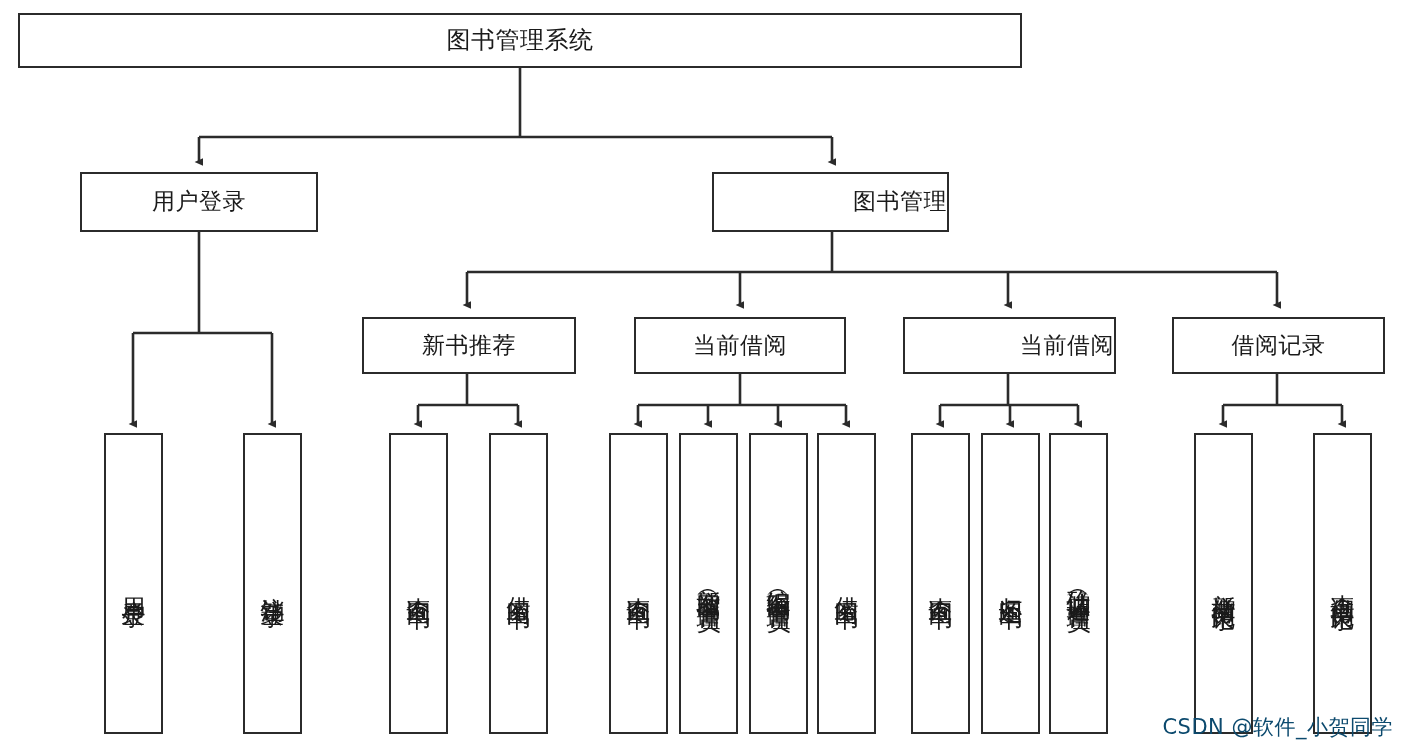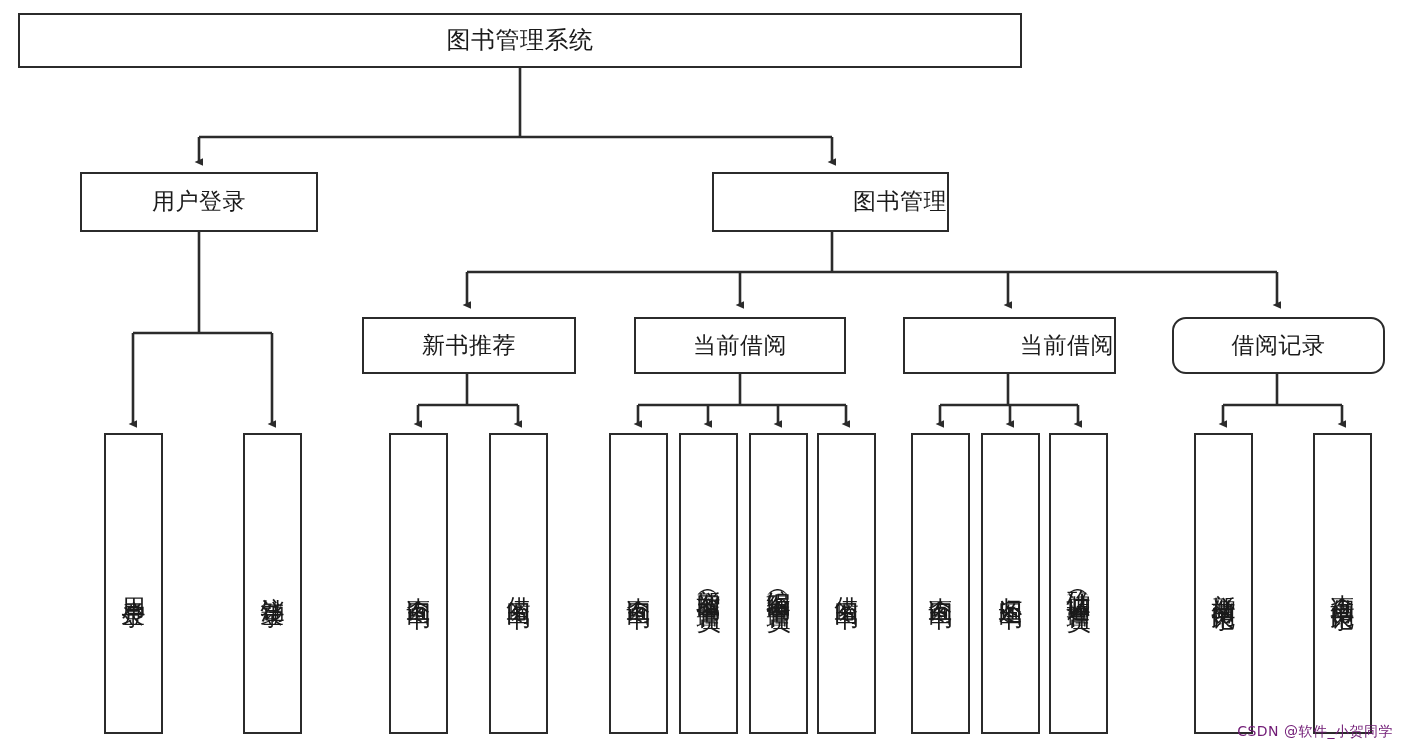--- a/index.html
+++ b/index.html
@@ -151,7 +151,7 @@
     <span class="node-label">当前借阅</span>
   </div>
 
-  <div class="node-box node-horizontal" style="left:1172px; top:317px; width:213px; height:57px;border-radius:14px;">
+  <div class="node-box node-horizontal" style="left:1172px; top:317px; width:213px; height:57px;">
     <span class="node-label">借阅记录</span>
   </div>
 

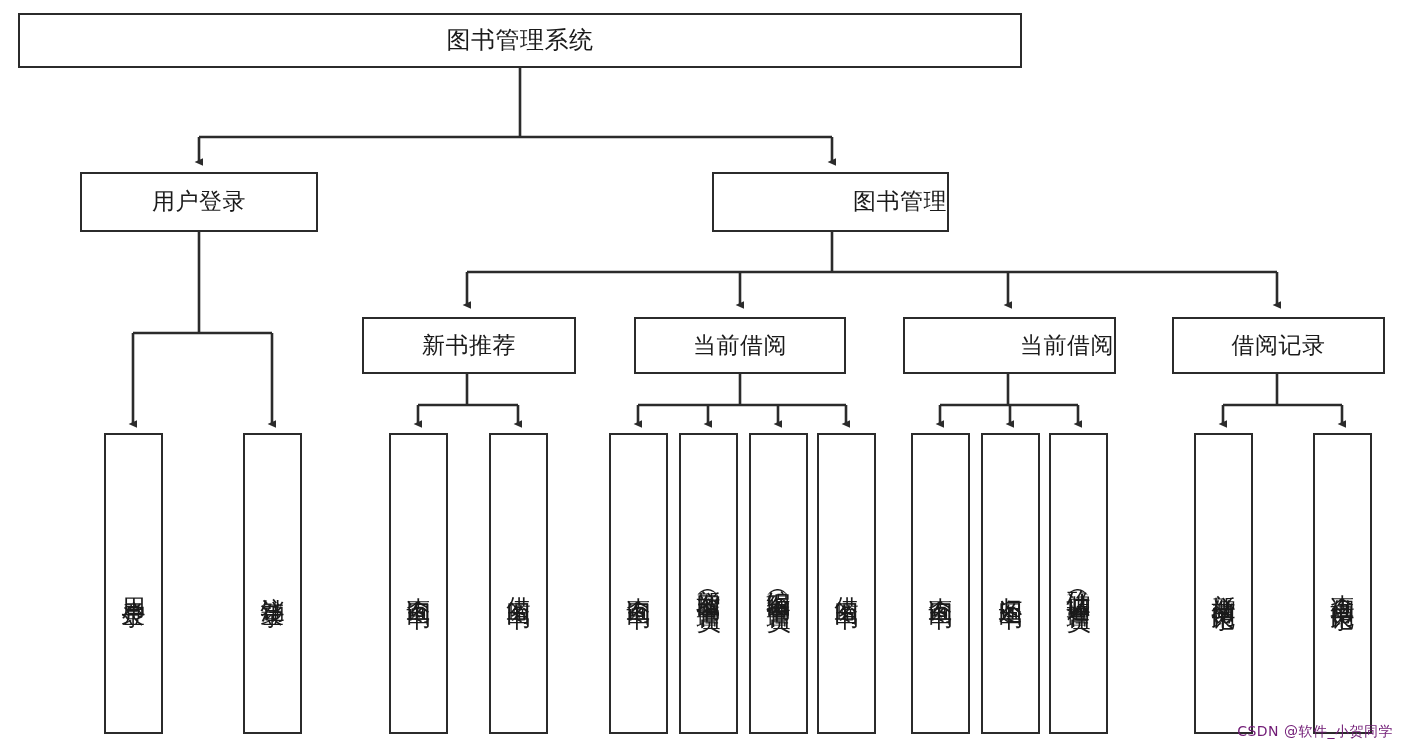--- a/index.html
+++ b/index.html
@@ -65,8 +65,8 @@
     position: absolute;
     right: 12px;
     bottom: 6px;
-    font-size: 14px;
-    color: #701a75;
+    font-size: 21px;
+    color: #0c4a6e;
     letter-spacing: 0.5px;
     white-space: nowrap;
     pointer-events: none;

